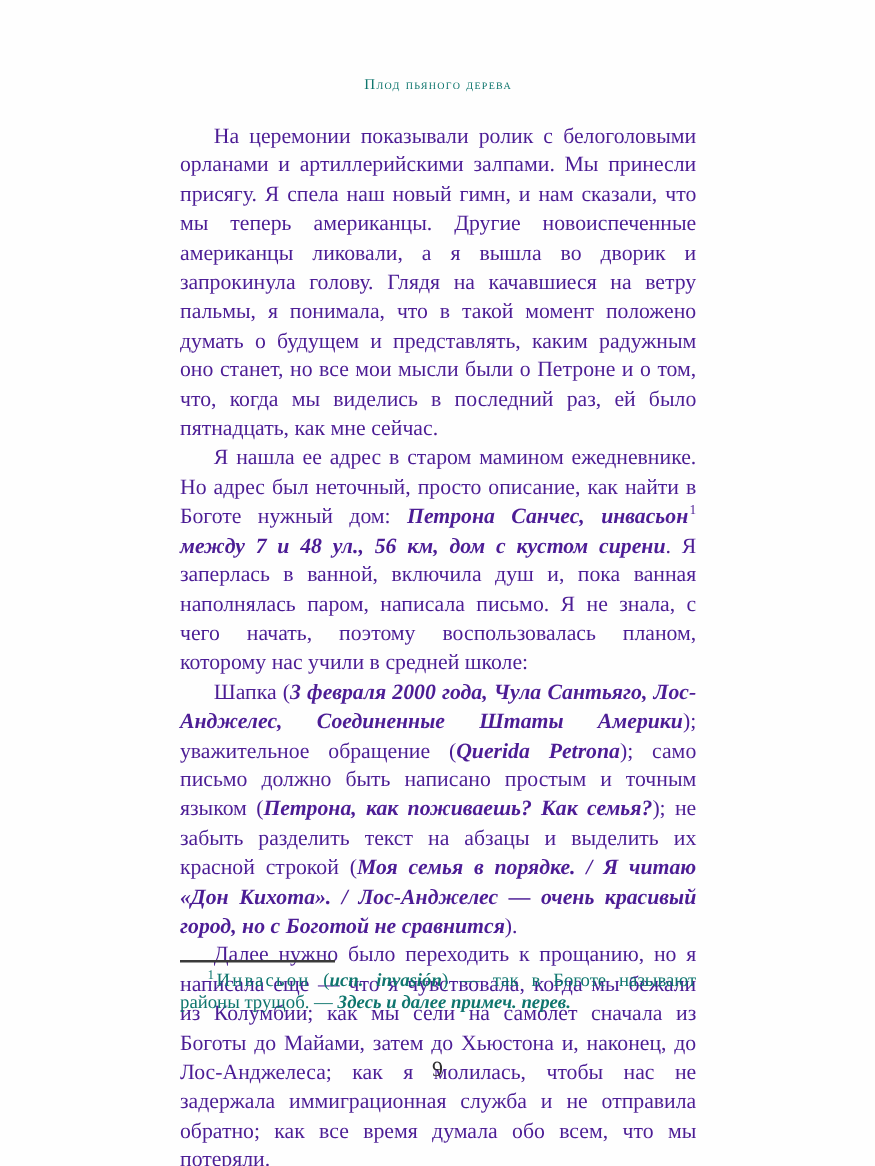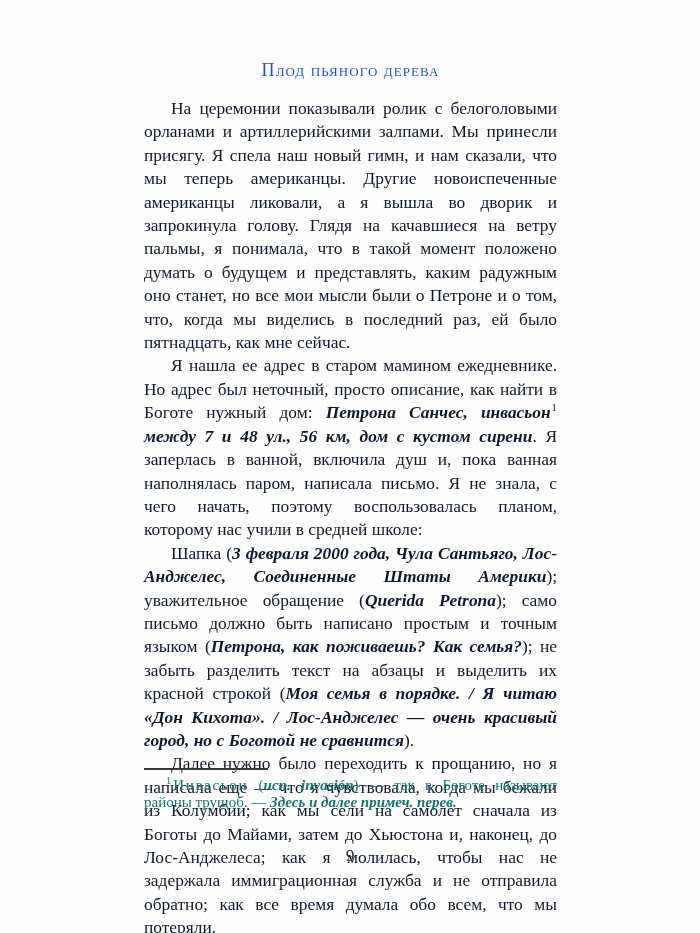--- a/index.html
+++ b/index.html
@@ -29,11 +29,11 @@
     left: 144px;
     width: 413px;
     text-align: center;
-    font-size: 18px;
+    font-size: 12px;
     letter-spacing: 1.05px;
     font-variant: small-caps;
     text-transform: lowercase;
-    color: #1d4ed8;
+    color: #0f766e;
     white-space: nowrap;
   }
   .running-header::first-letter {

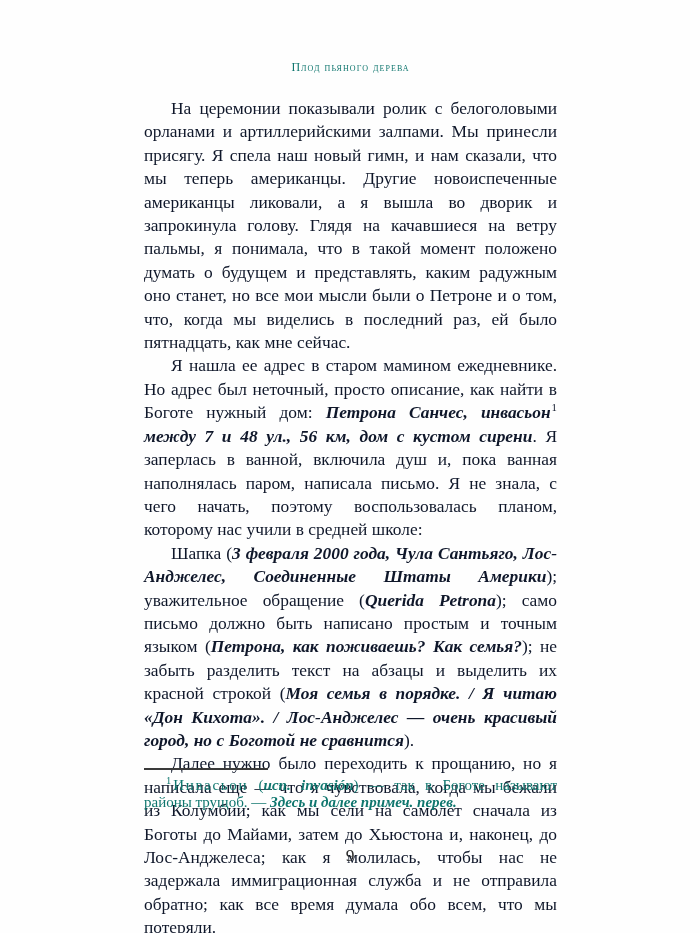--- a/index.html
+++ b/index.html
@@ -54,7 +54,7 @@
     text-align: justify;
     font-size: 17.4px;
     line-height: 23.4px;
-    color: #0f172a;
+    color: #4c1d95;
     hyphens: manual;
     -webkit-hyphens: manual;
     word-spacing: 0.1px;

